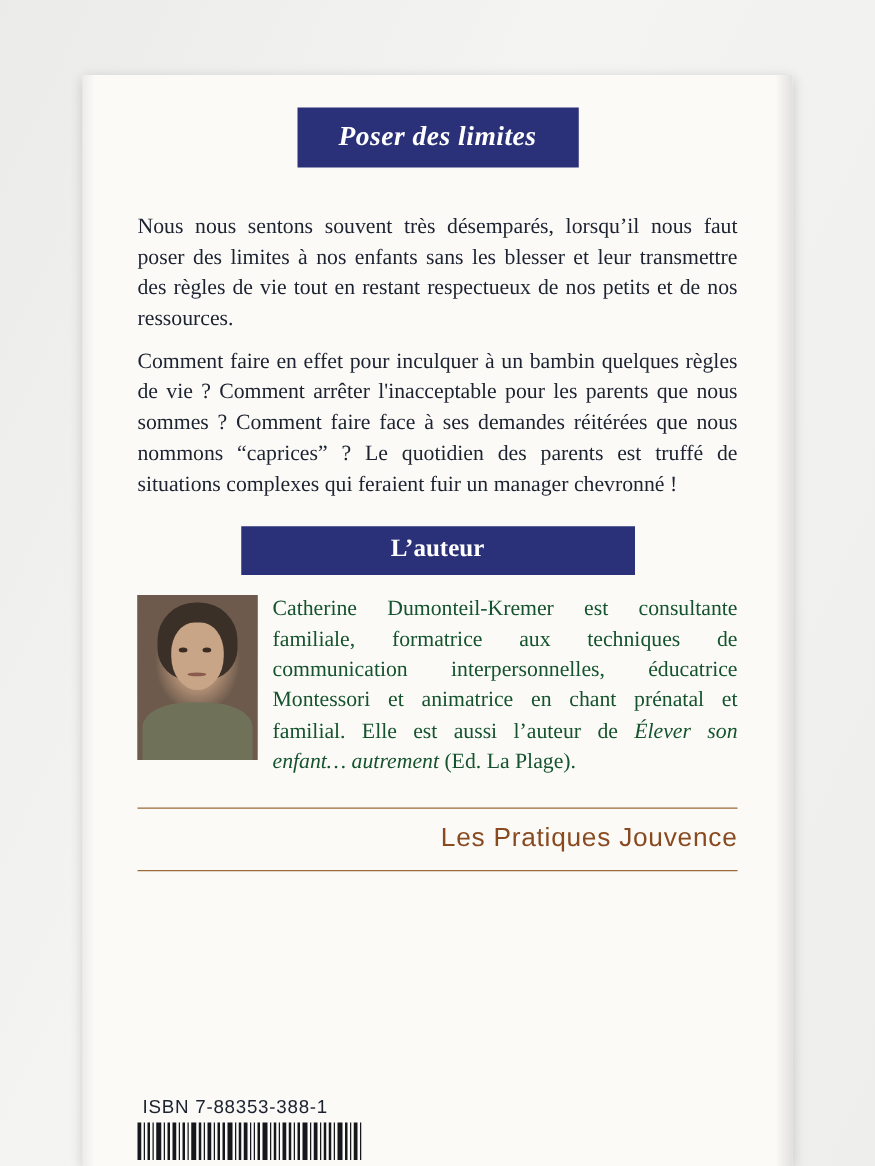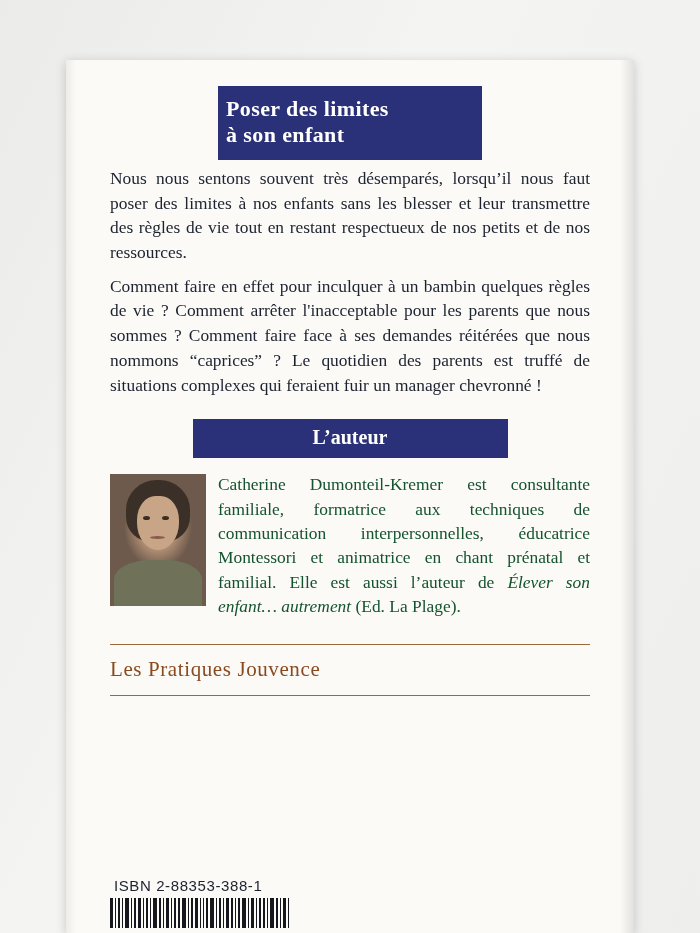--- a/index.html
+++ b/index.html
@@ -59,12 +59,13 @@
   
   .title-banner {
     margin: 26px auto 0 auto;
-    width: 264px;
+    width: 225px;
     background: #2b3178;
     color: #ffffff;
-    text-align: left;
+    text-align: center;
     padding: 10px 8px 12px 8px;
     box-sizing: border-box;
+    font-style: italic;
   }
   .title-banner .line {
     font-size: 22px;

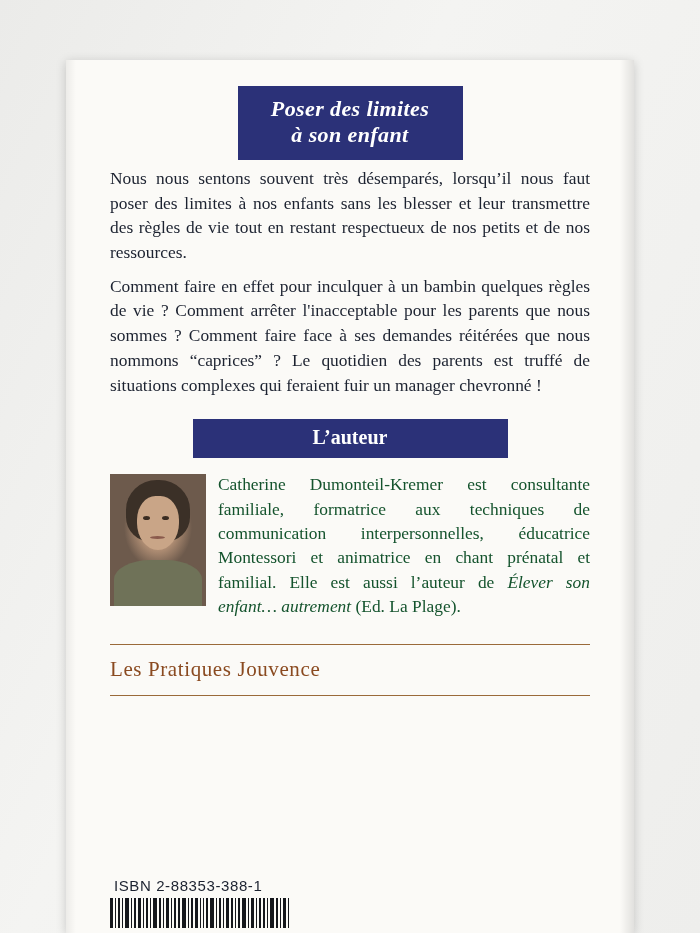--- a/index.html
+++ b/index.html
@@ -232,7 +232,6 @@
 
     <div class="title-banner">
       <div class="line">Poser des limites</div>
-      <div class="line">à son enfant</div>
     </div>
 
     <div class="body-text">

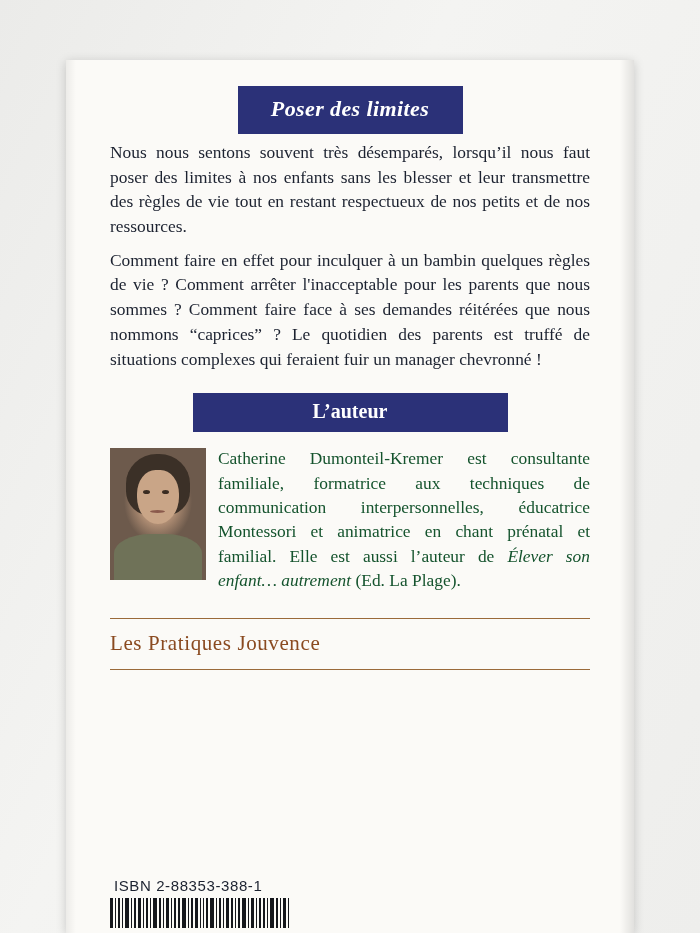--- a/index.html
+++ b/index.html
@@ -76,7 +76,7 @@
   }
 
   .body-text {
-    margin-top: 6px;
+    margin-top: 34px;
     color: #1c2230;
     font-size: 17.4px;
     line-height: 1.42;

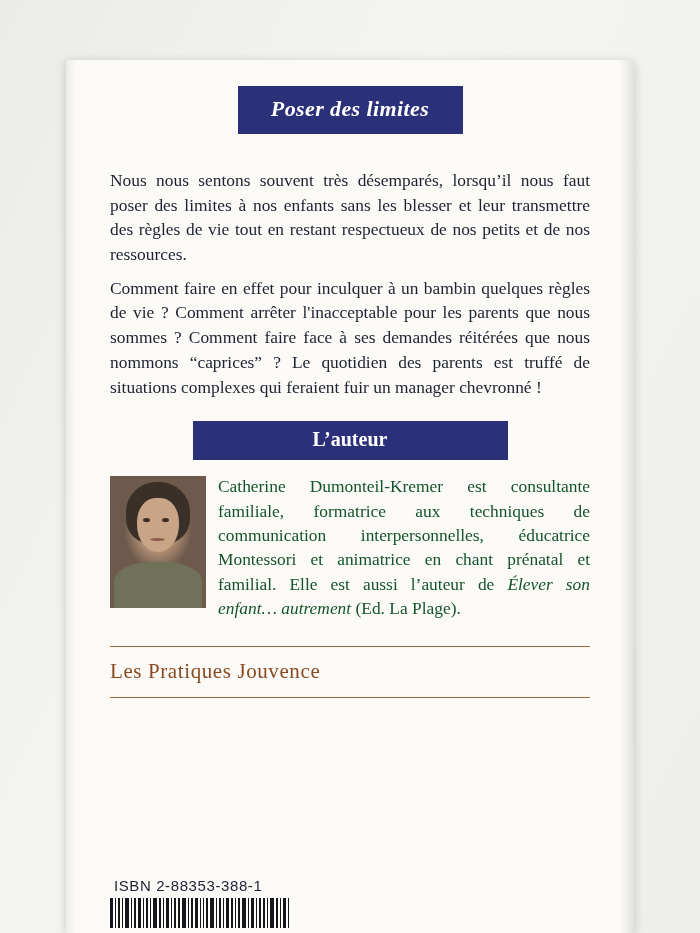--- a/index.html
+++ b/index.html
@@ -181,12 +181,12 @@
     background: #9a6a3a;
   }
   .series {
-    text-align: left;
+    text-align: right;
     color: #8a4a20;
     font-size: 21px;
     letter-spacing: 0.6px;
     padding: 12px 0 13px 0;
-    font-family: Liberation Serif, serif;
+    font-family: Liberation Sans, sans-serif;
   }
   .rule2 {
     height: 1px;

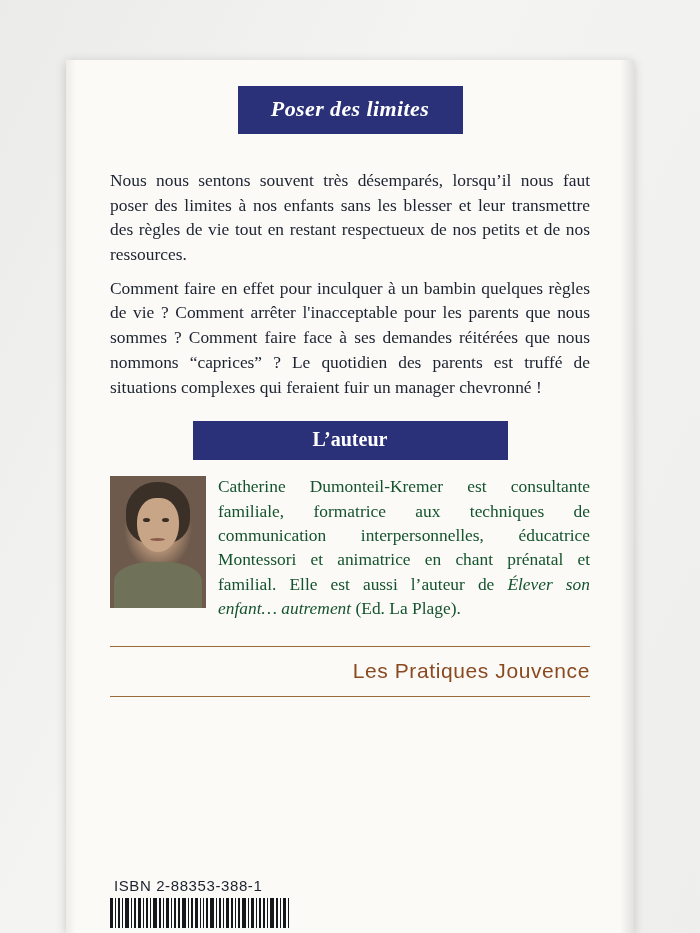--- a/index.html
+++ b/index.html
@@ -261,7 +261,7 @@
   </div>
 
   <div class="isbn-area">
-    <div class="isbn-text">ISBN 2-88353-388-1</div>
+    <div class="isbn-text">ISBN 7-88353-388-1</div>
     <div class="barcode">
       <span style="width:3px"></span>
         <span style="width:1px"></span>

